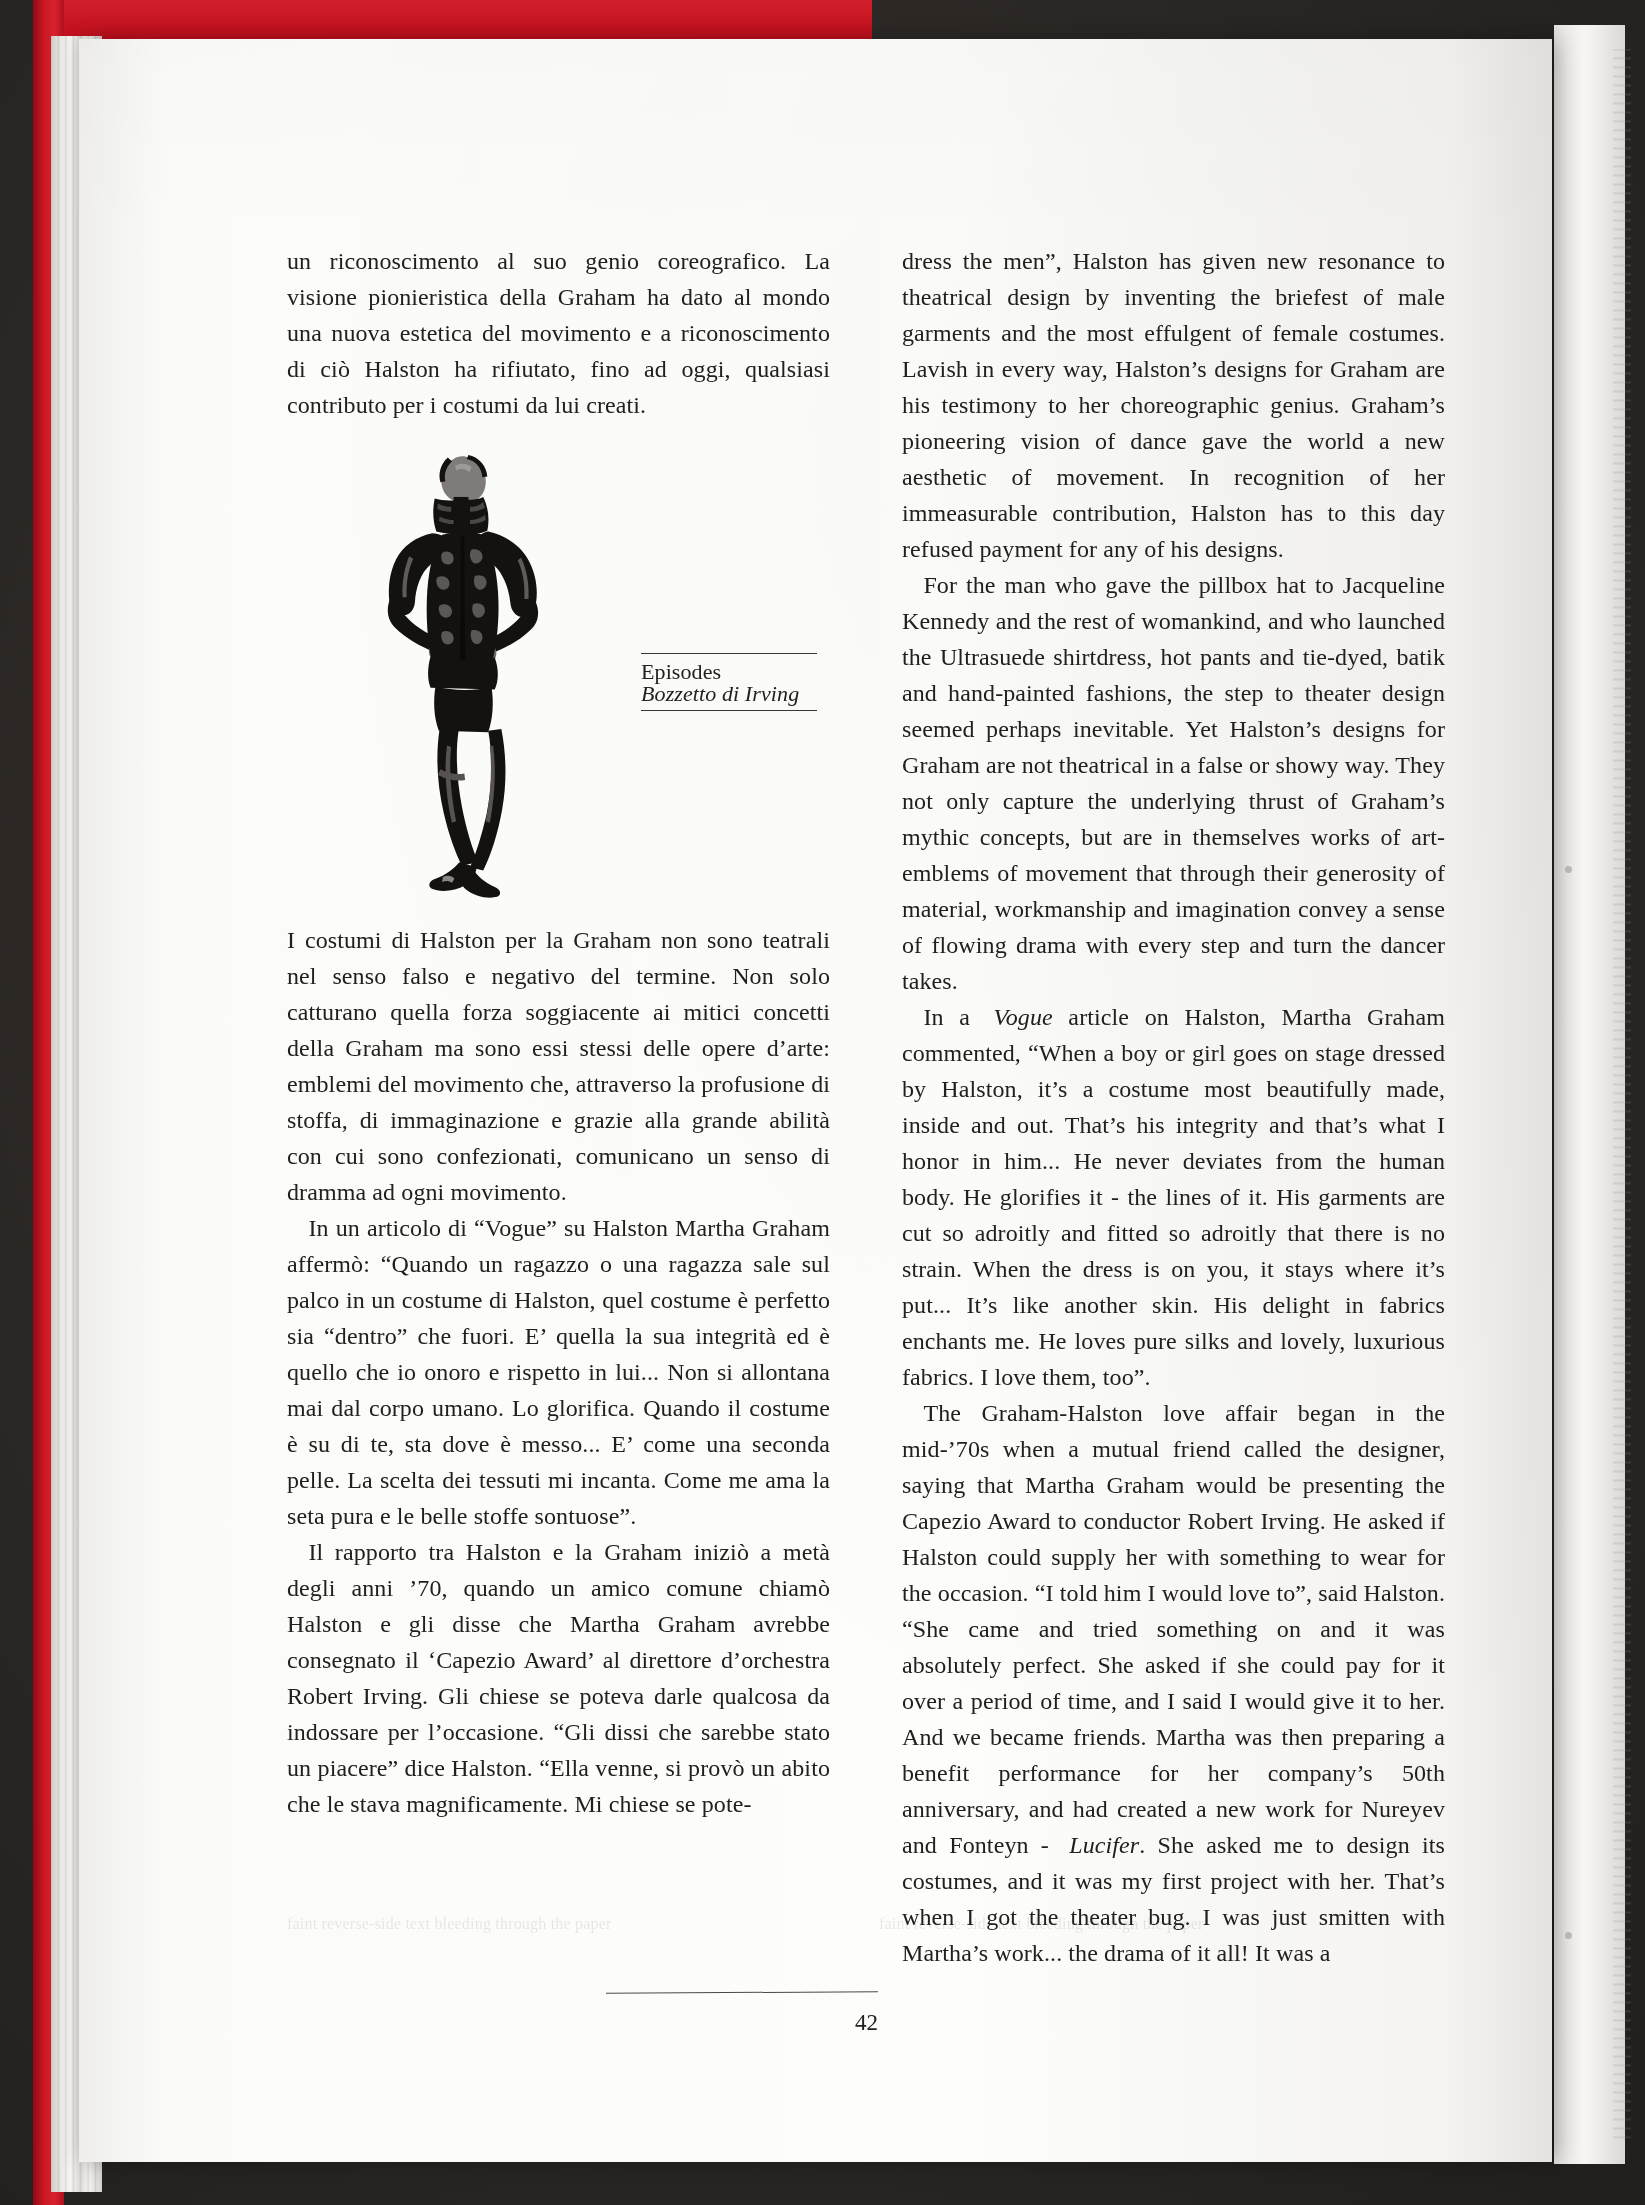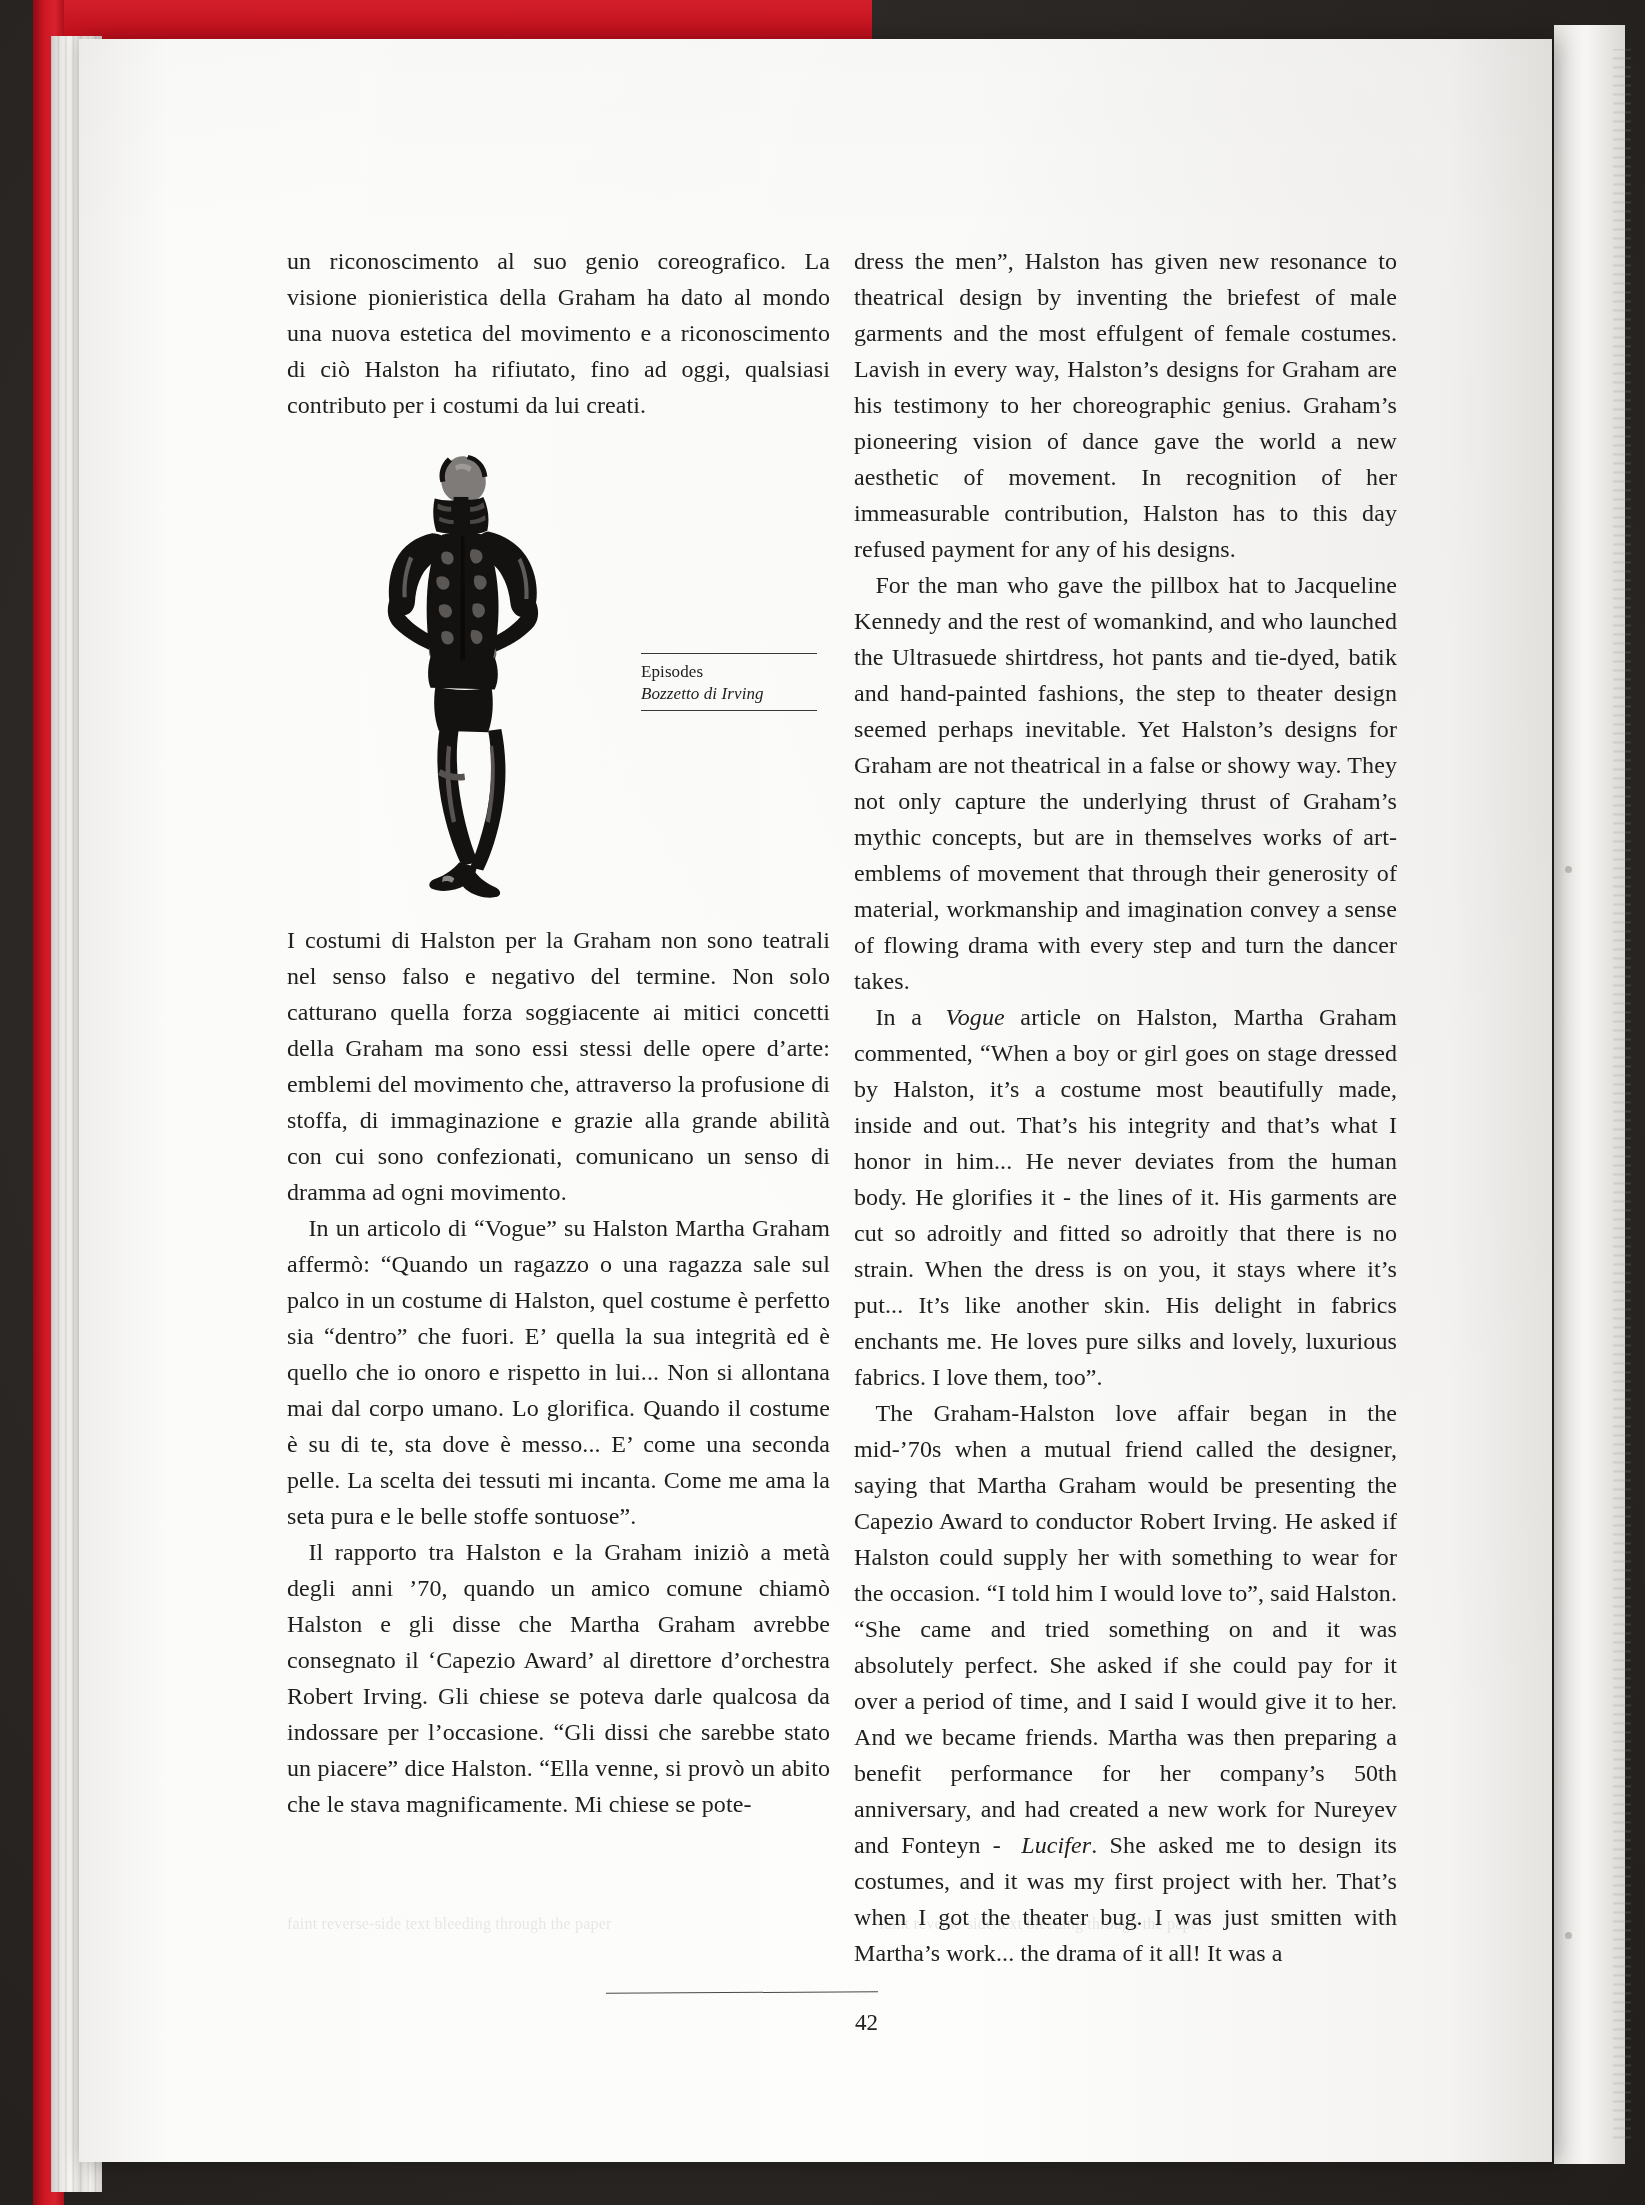--- a/index.html
+++ b/index.html
@@ -147,7 +147,7 @@
     letter-spacing: 0.1px;
   }
   .col-left  { left: 208px; }
-  .col-right { left: 775px; }
+  .col-right { left: 823px; }
 
   .col p { margin: 0; }
   .col p + p { text-indent: 21.4px; }

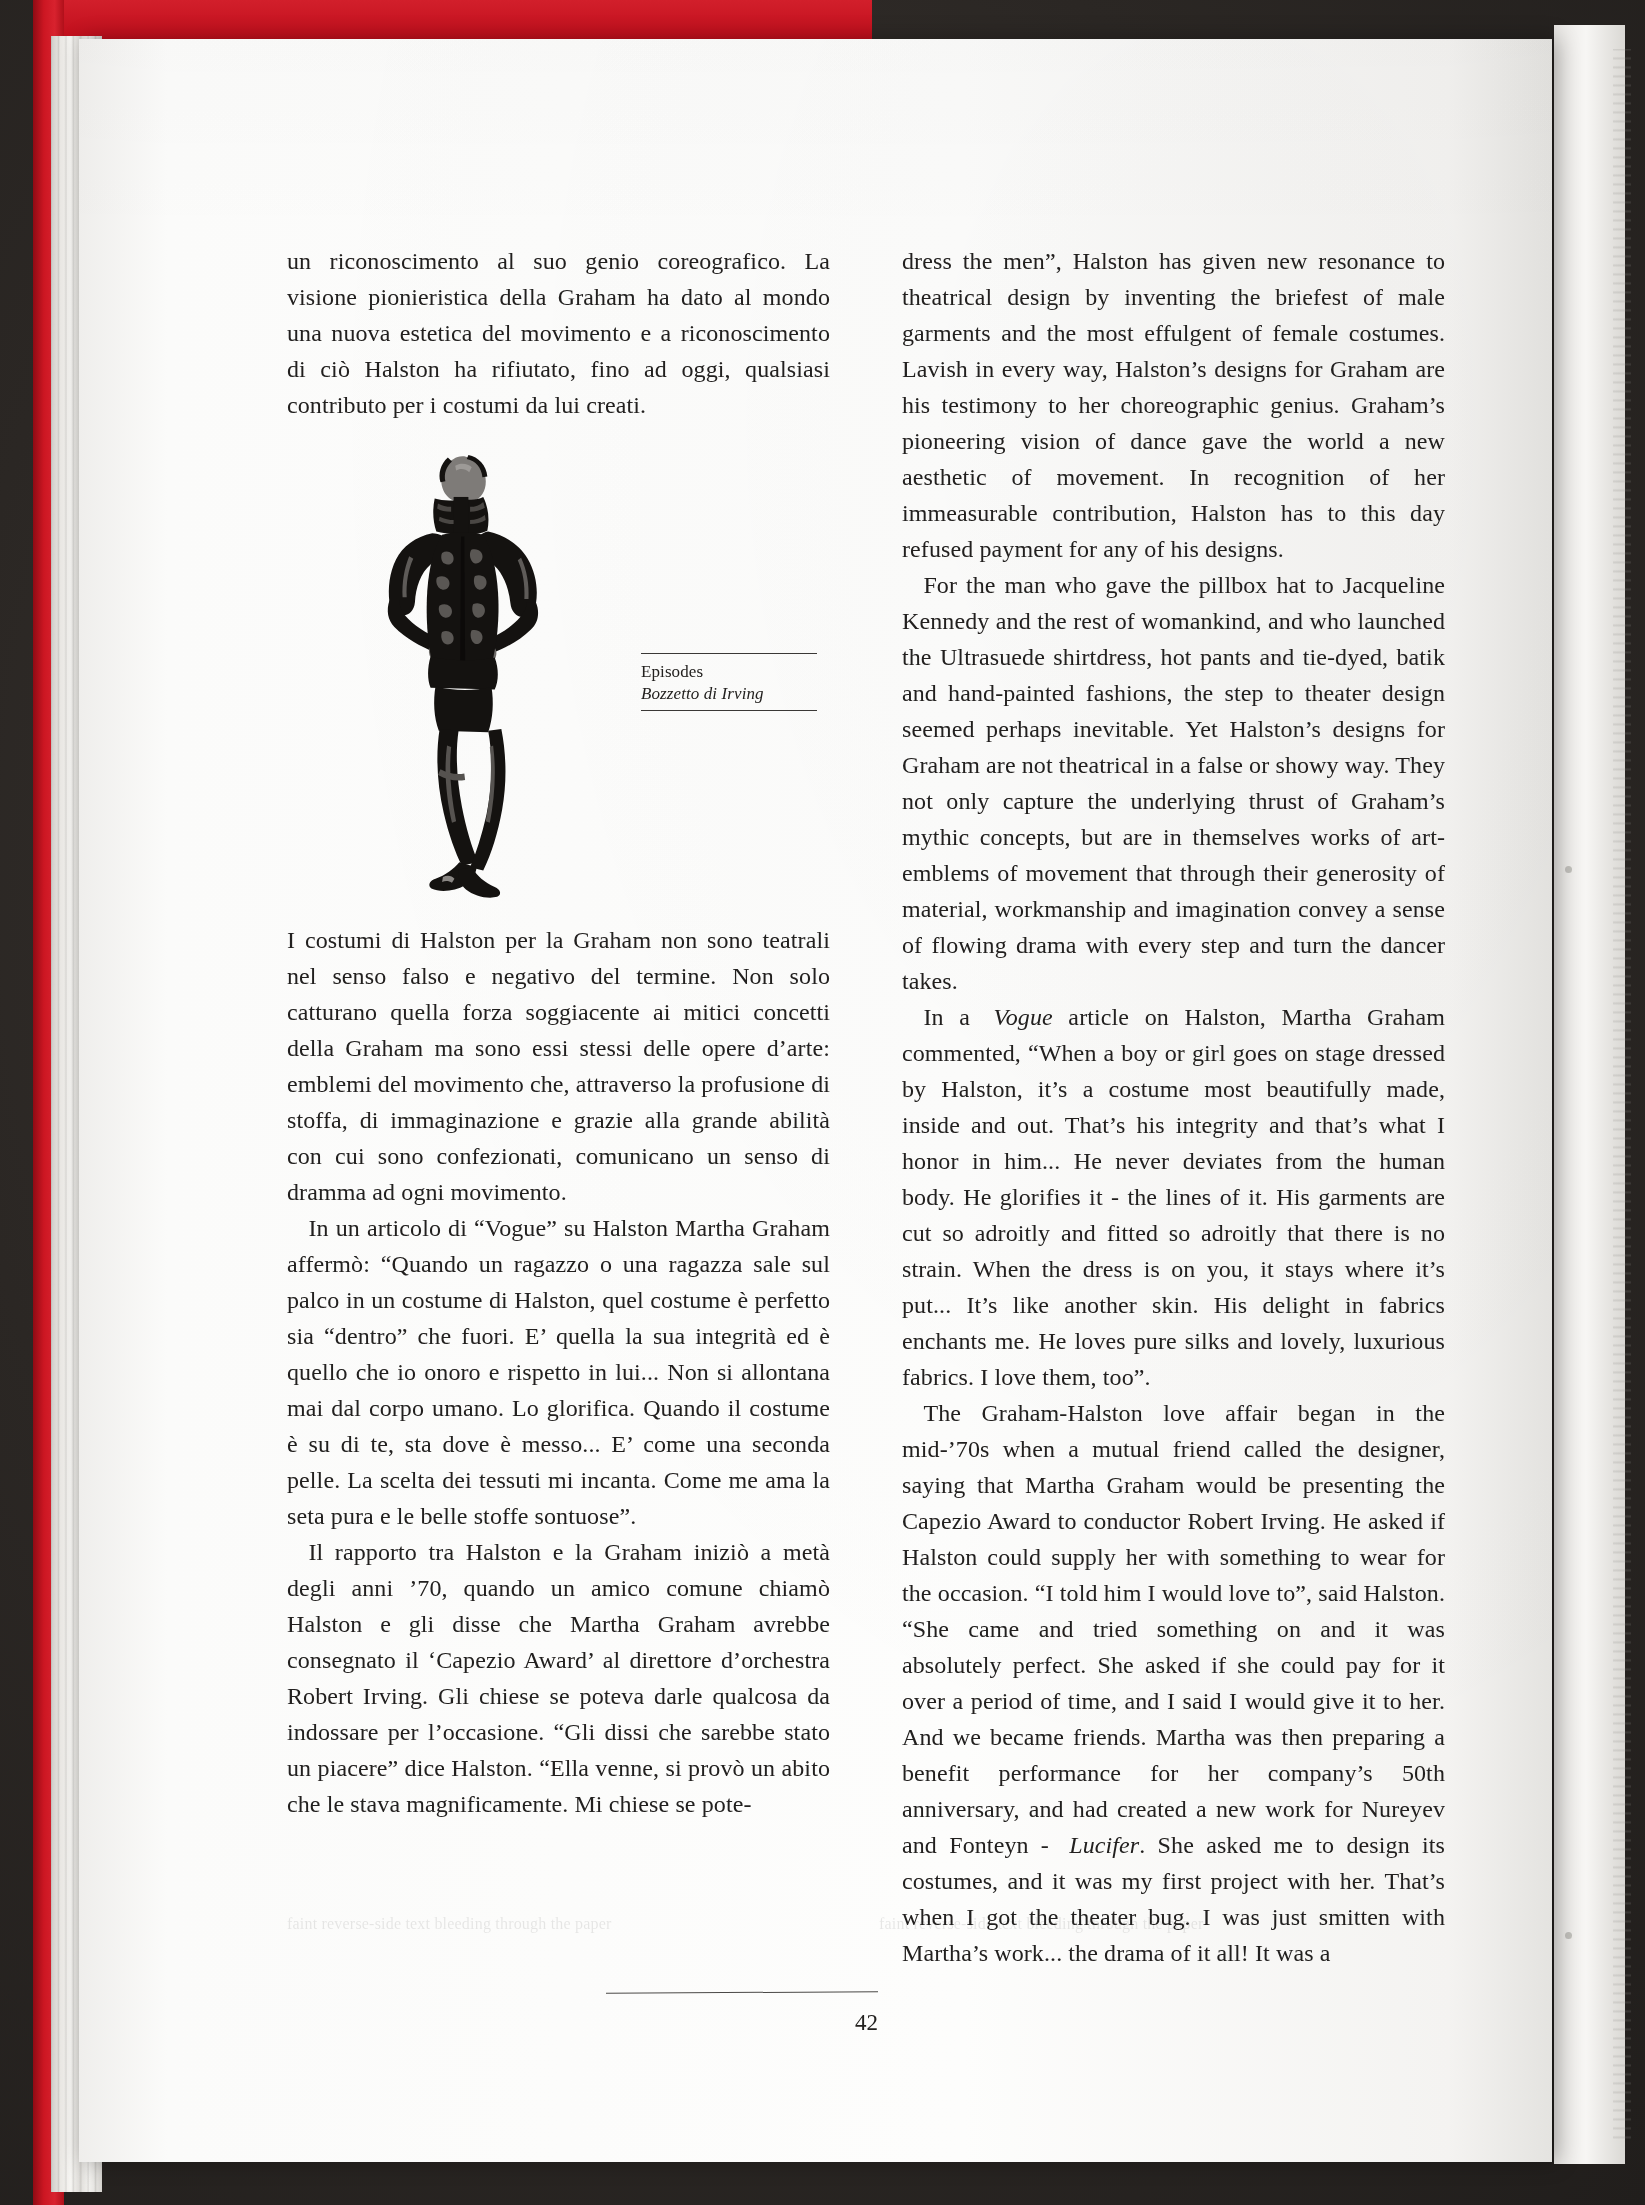--- a/index.html
+++ b/index.html
@@ -180,7 +180,7 @@
     padding: 7.4px 0 5.8px 0;
     border-top: 1.3px solid #3a3836;
     border-bottom: 1.3px solid #3a3836;
-    font-size: 17px;
+    font-size: 22px;
     line-height: 21.4px;
     color: #23211f;
   }

